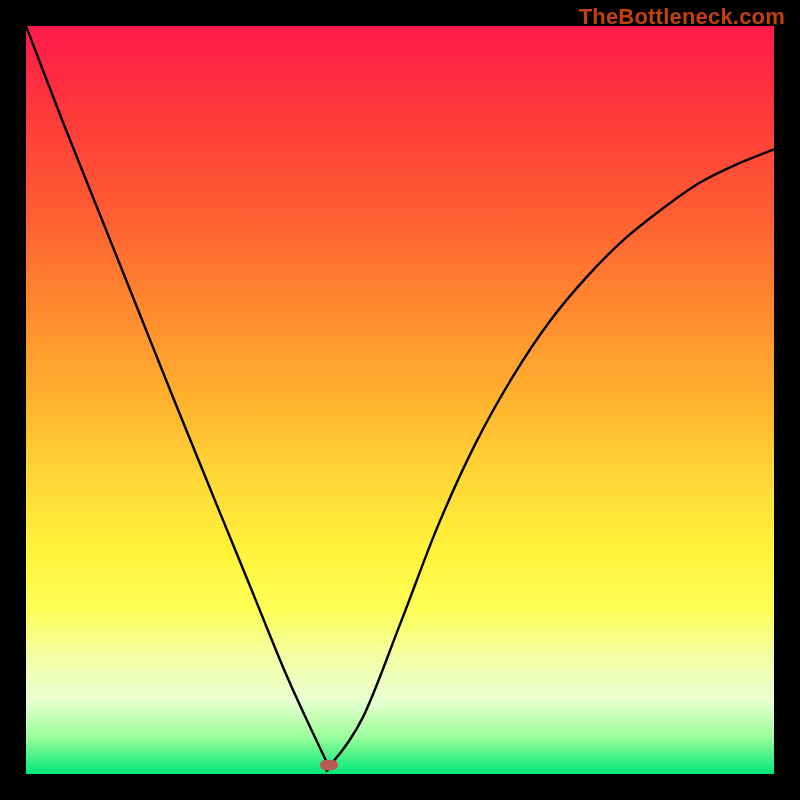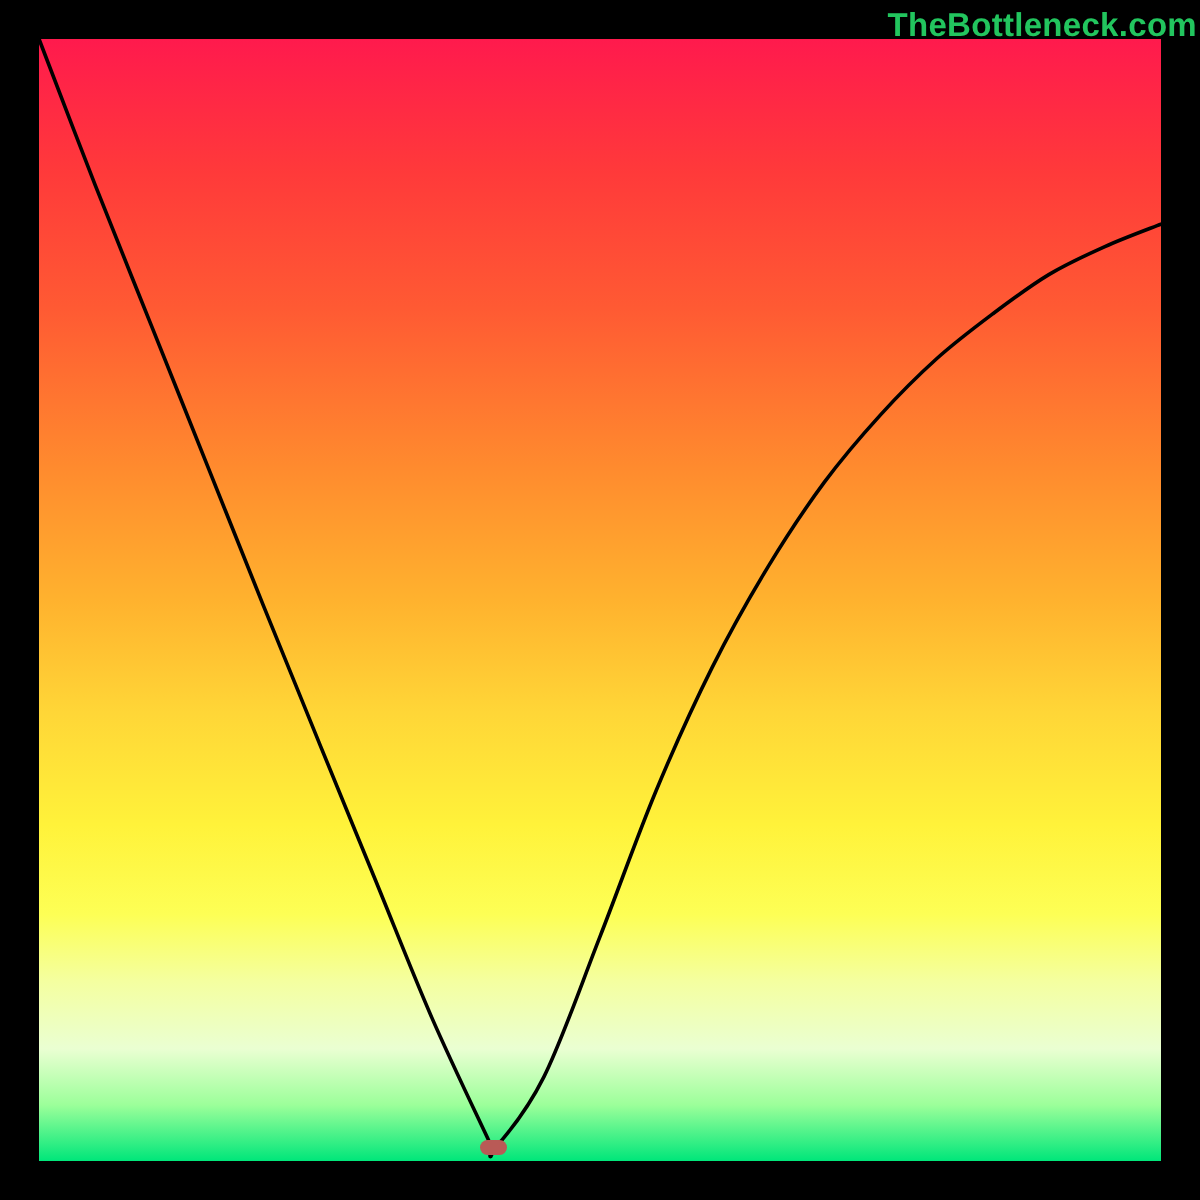--- a/index.html
+++ b/index.html
@@ -35,11 +35,11 @@
   .watermark {
     position: absolute;
     top: 4px;
-    right: 2px;
+    right: 15px;
     font-family: Arial, Helvetica, sans-serif;
     font-size: 22px;
     font-weight: 600;
-    color: #22c55e;
+    color: #c2410c;
     letter-spacing: 0.2px;
   }
   .curve-svg {

